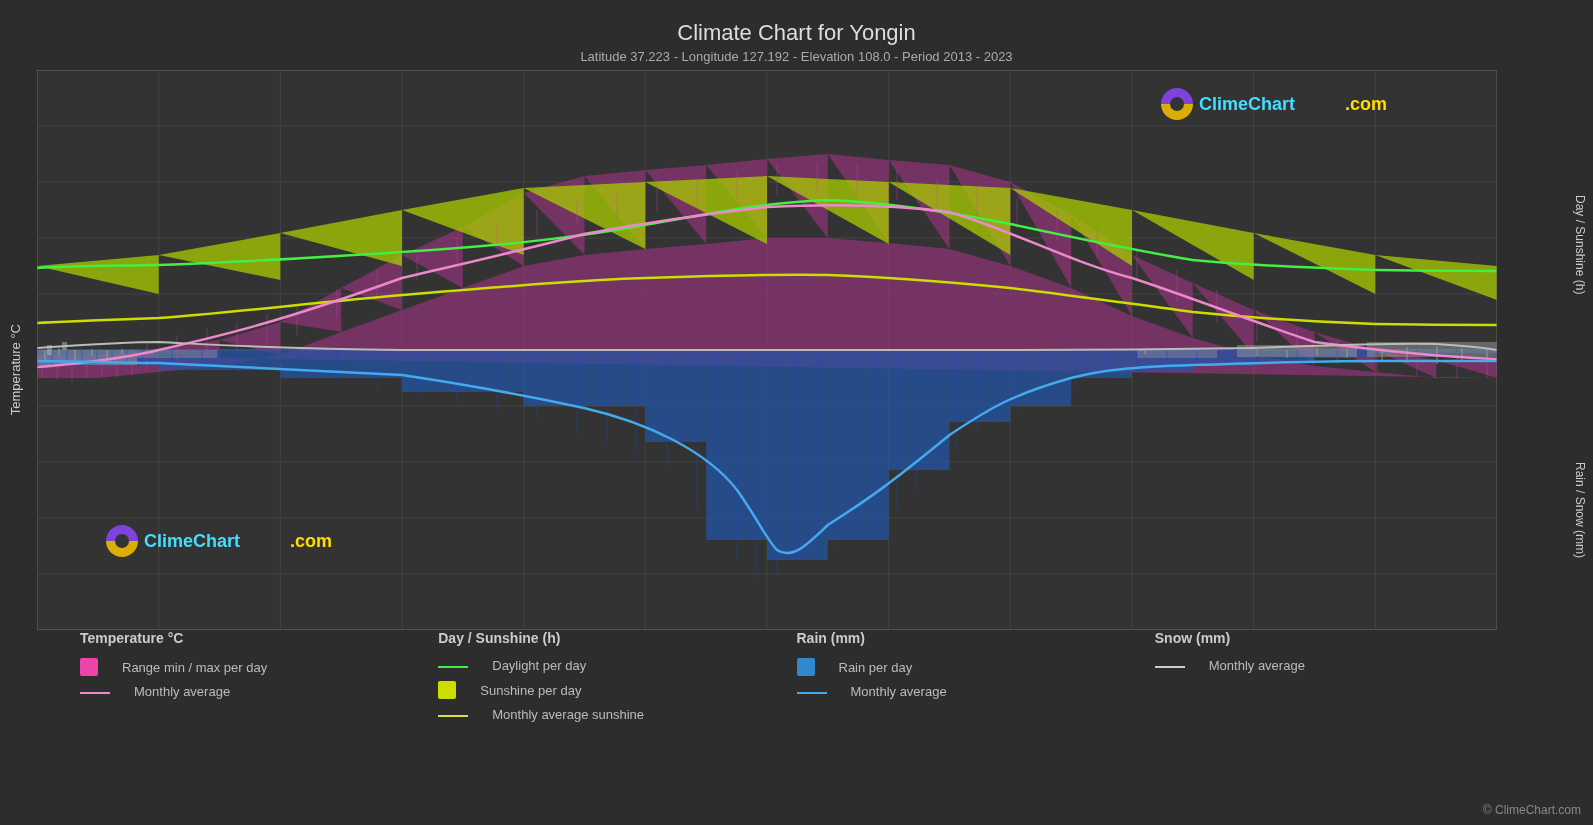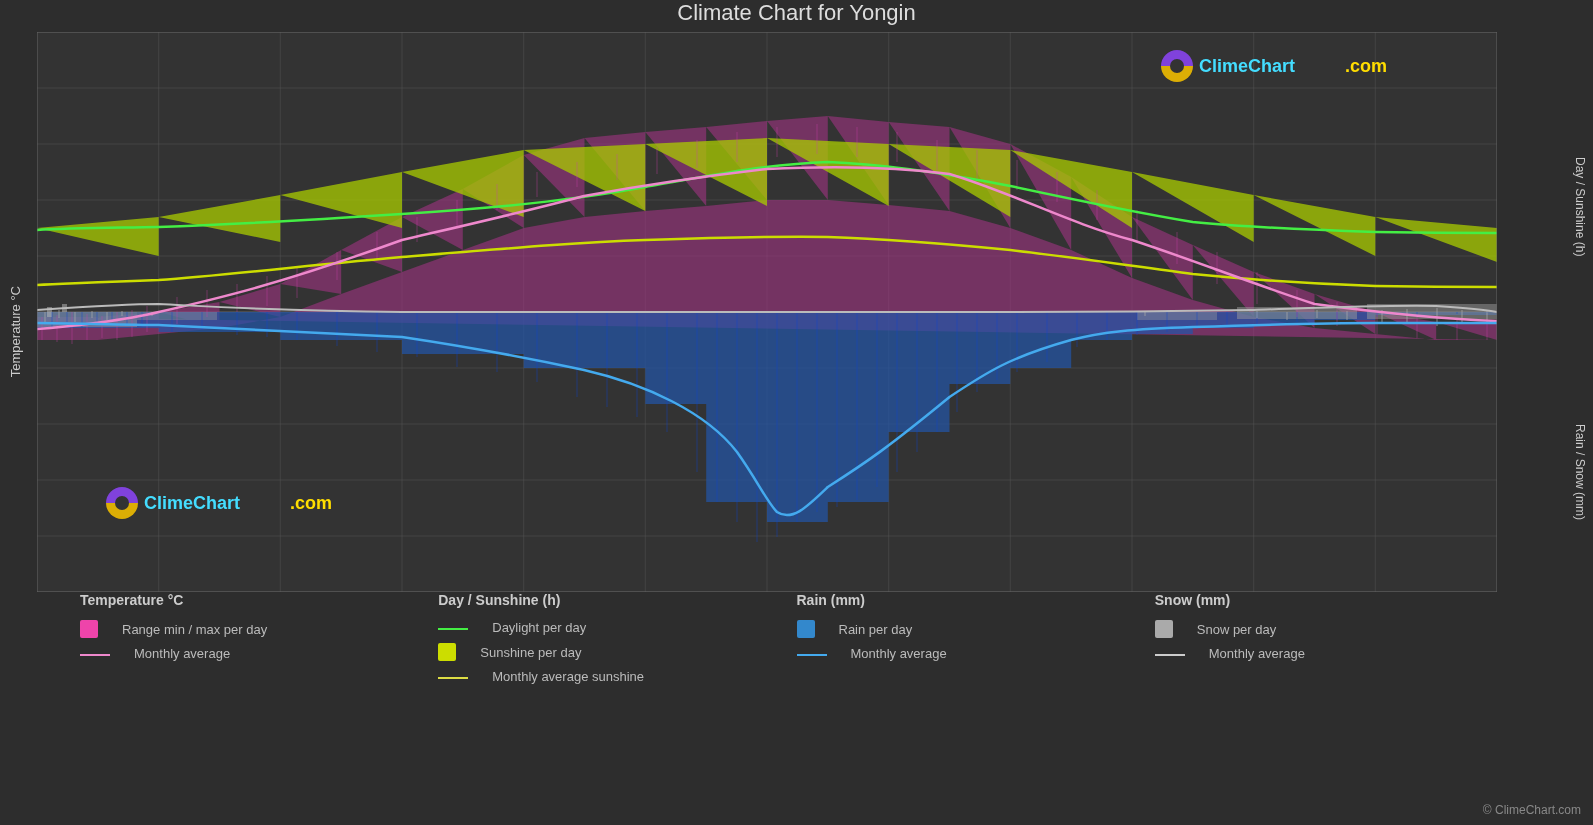--- a/index.html
+++ b/index.html
@@ -19,7 +19,7 @@
     }
     .title-section {
       text-align: center;
-      padding-top: 0;
+      padding-top: 20px;
     }
     .chart-title {
       color: #ddd;

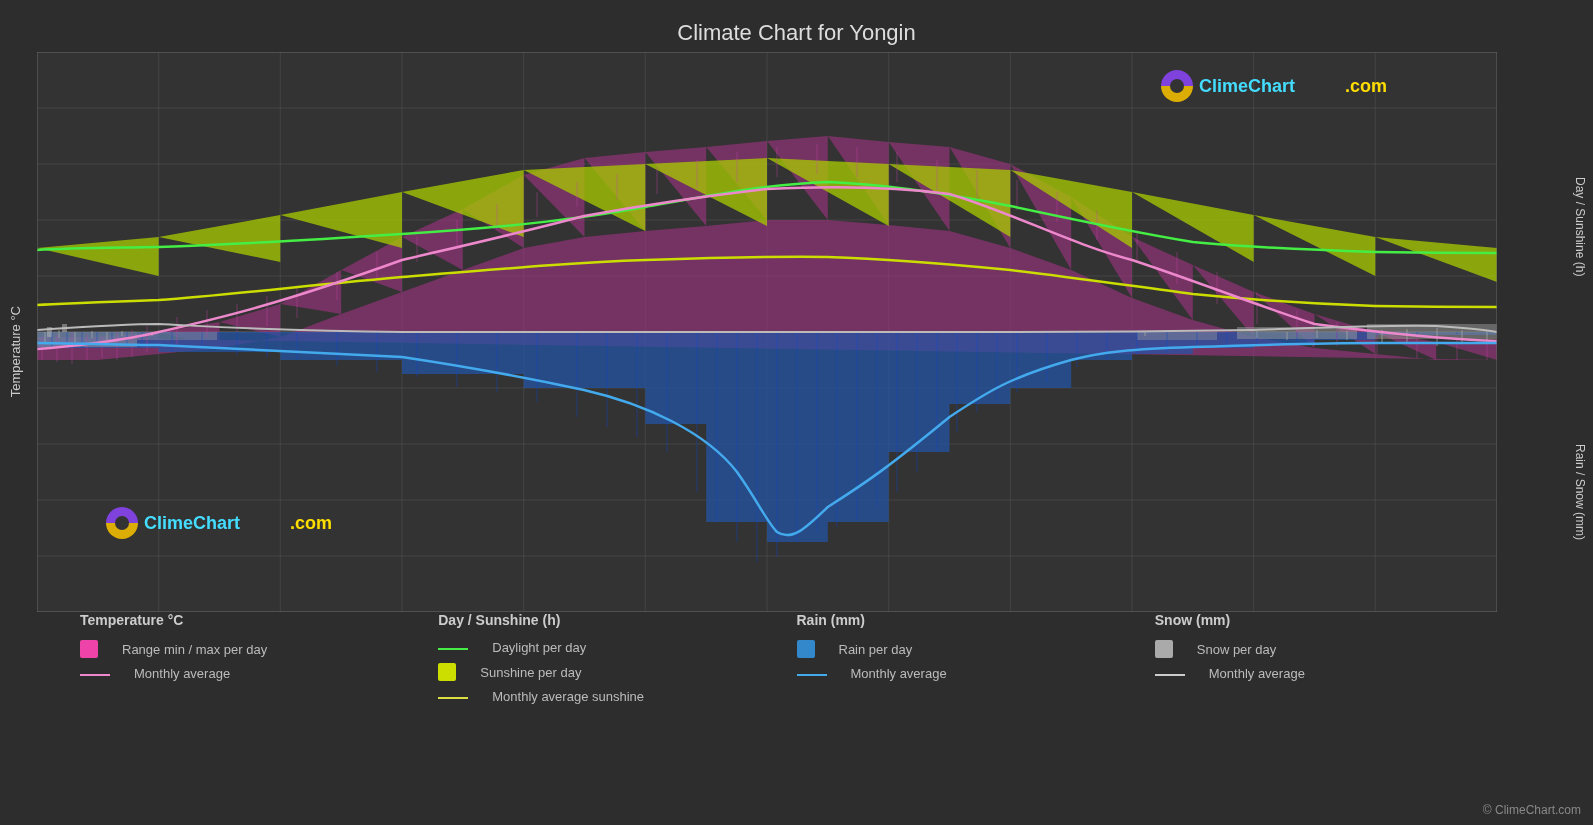--- a/index.html
+++ b/index.html
@@ -75,6 +75,7 @@
 
   <div class="title-section">
     <div class="chart-title">Climate Chart for Yongin</div>
+    <div class="chart-subtitle">Latitude 37.223 - Longitude 127.192 - Elevation 108.0 - Period 2013 - 2023</div>
   </div>
 
   <div style="position:relative; margin: 6px 0 0 0;">

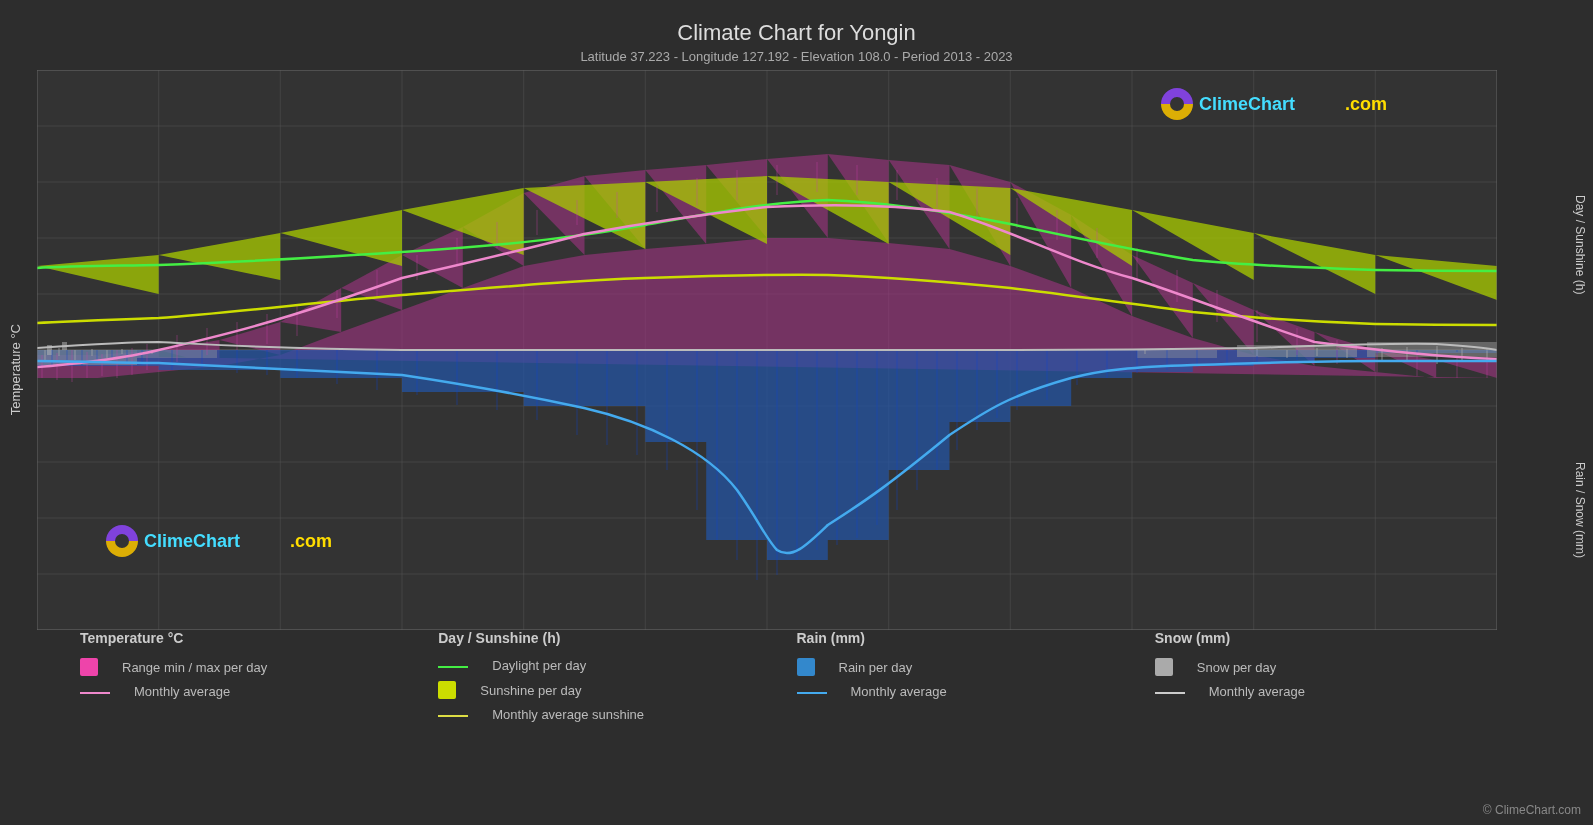--- a/index.html
+++ b/index.html
@@ -463,10 +463,6 @@
     <div class="legend-column">
       <div class="legend-title">Snow (mm)</div>
       <div class="legend-item">
-        <div class="legend-swatch-rect" style="background:#aaaaaa;"></div>
-        <span>Snow per day</span>
-      </div>
-      <div class="legend-item">
         <div class="legend-line" style="background:#cccccc; height:2px; margin-top:2px;"></div>
         <span>Monthly average</span>
       </div>

